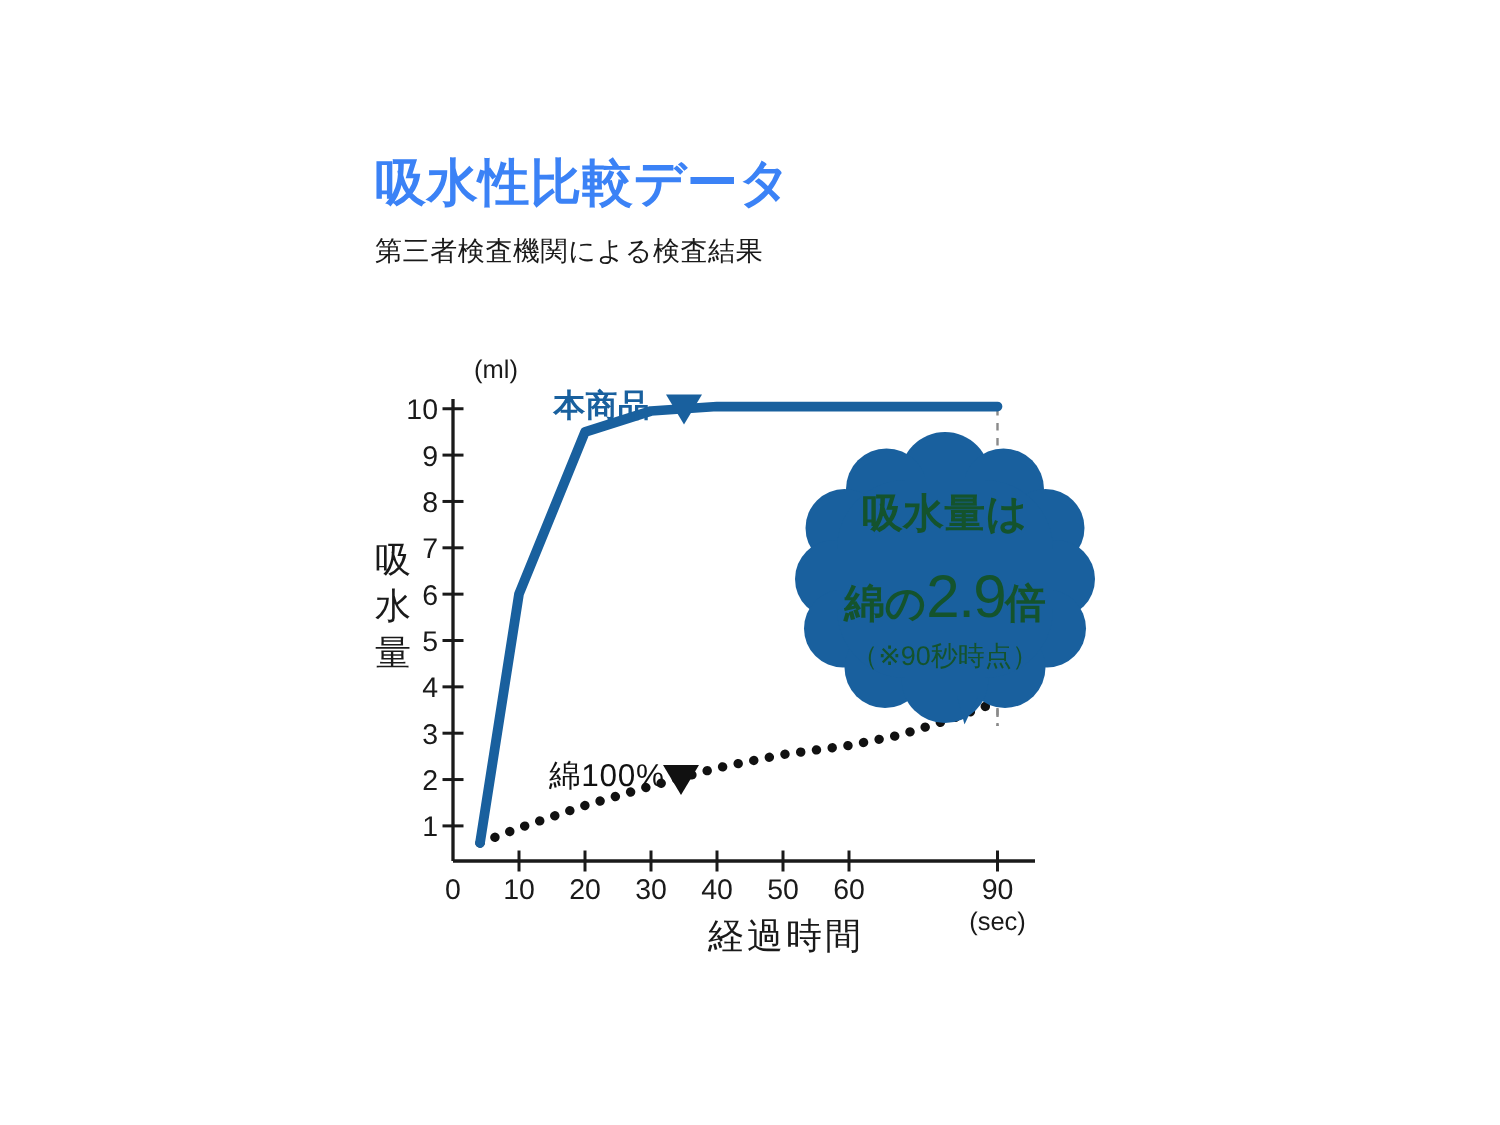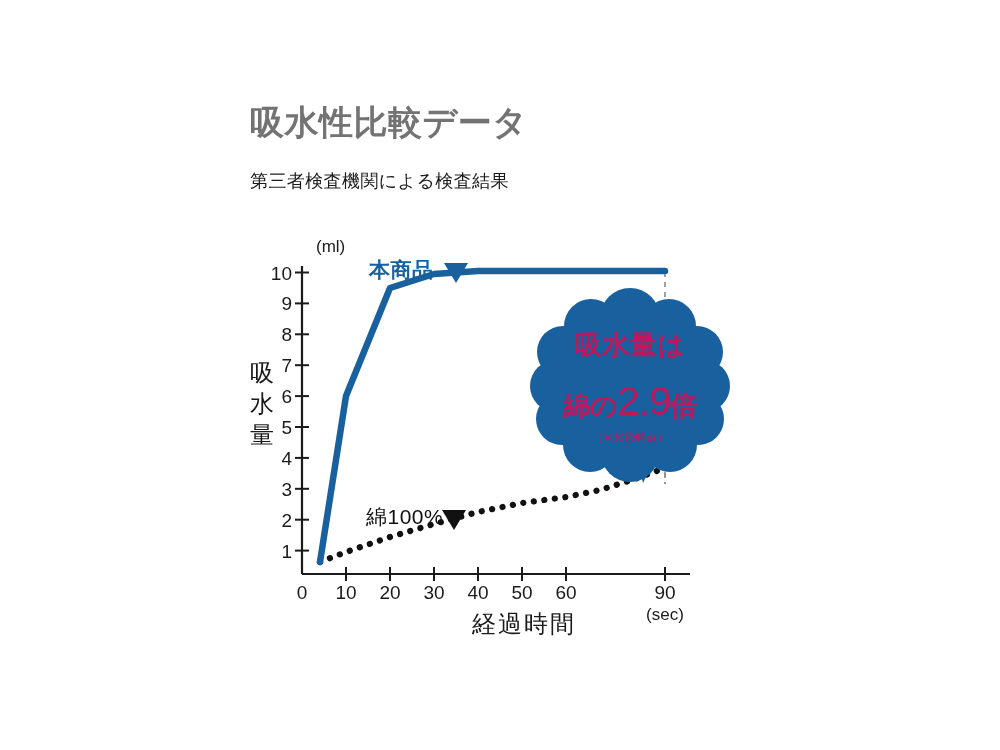--- a/index.html
+++ b/index.html
@@ -34,7 +34,7 @@
     font-weight: 700;
     letter-spacing: 0.5px;
     line-height: 1.1;
-    color: #737373;
+    color: #3b82f6;
     margin: 0;
     white-space: nowrap;
   }

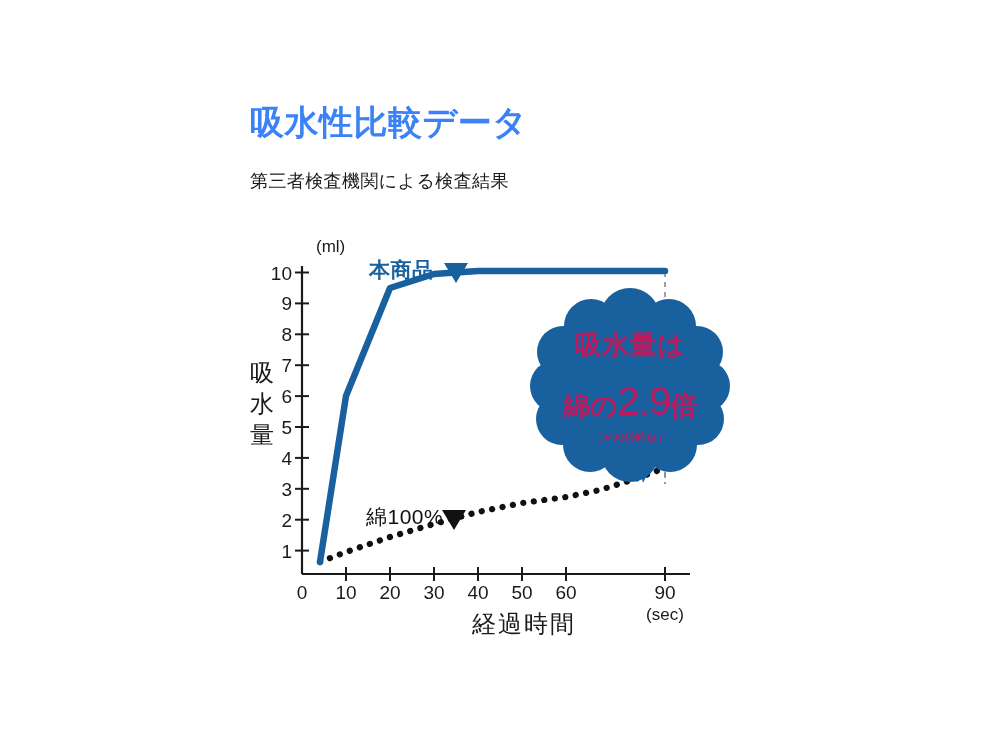--- a/index.html
+++ b/index.html
@@ -42,7 +42,7 @@
     font-size: 18px;
     font-weight: 400;
     line-height: 1.55;
-    margin-top: 27px;
+    margin-top: 13px;
     letter-spacing: 0.4px;
     white-space: nowrap;
   }

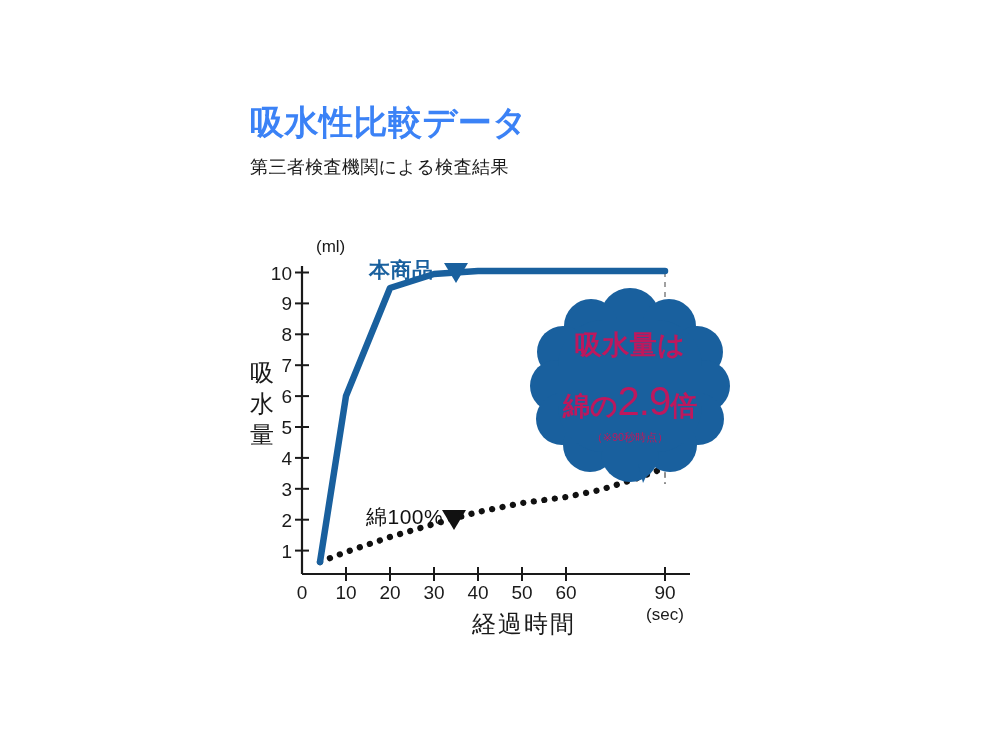--- a/index.html
+++ b/index.html
@@ -134,7 +134,7 @@
     flex-direction: column;
     align-items: center;
     justify-content: center;
-    color: #be185d;
+    color: #14532d;
     text-align: center;
     line-height: 1;
   }

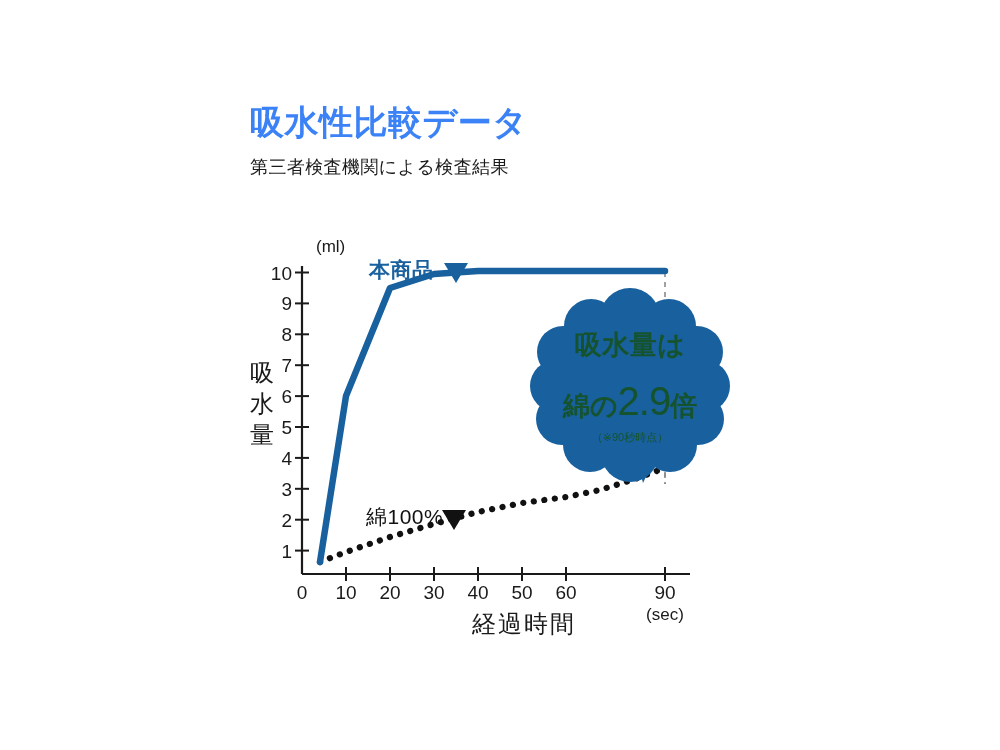--- a/index.html
+++ b/index.html
@@ -160,7 +160,7 @@
     line-height: 0.9;
   }
   #callout-note {
-    font-size: 11px;
+    font-size: 18px;
     font-weight: 400;
     margin-top: 12px;
     letter-spacing: 0px;

